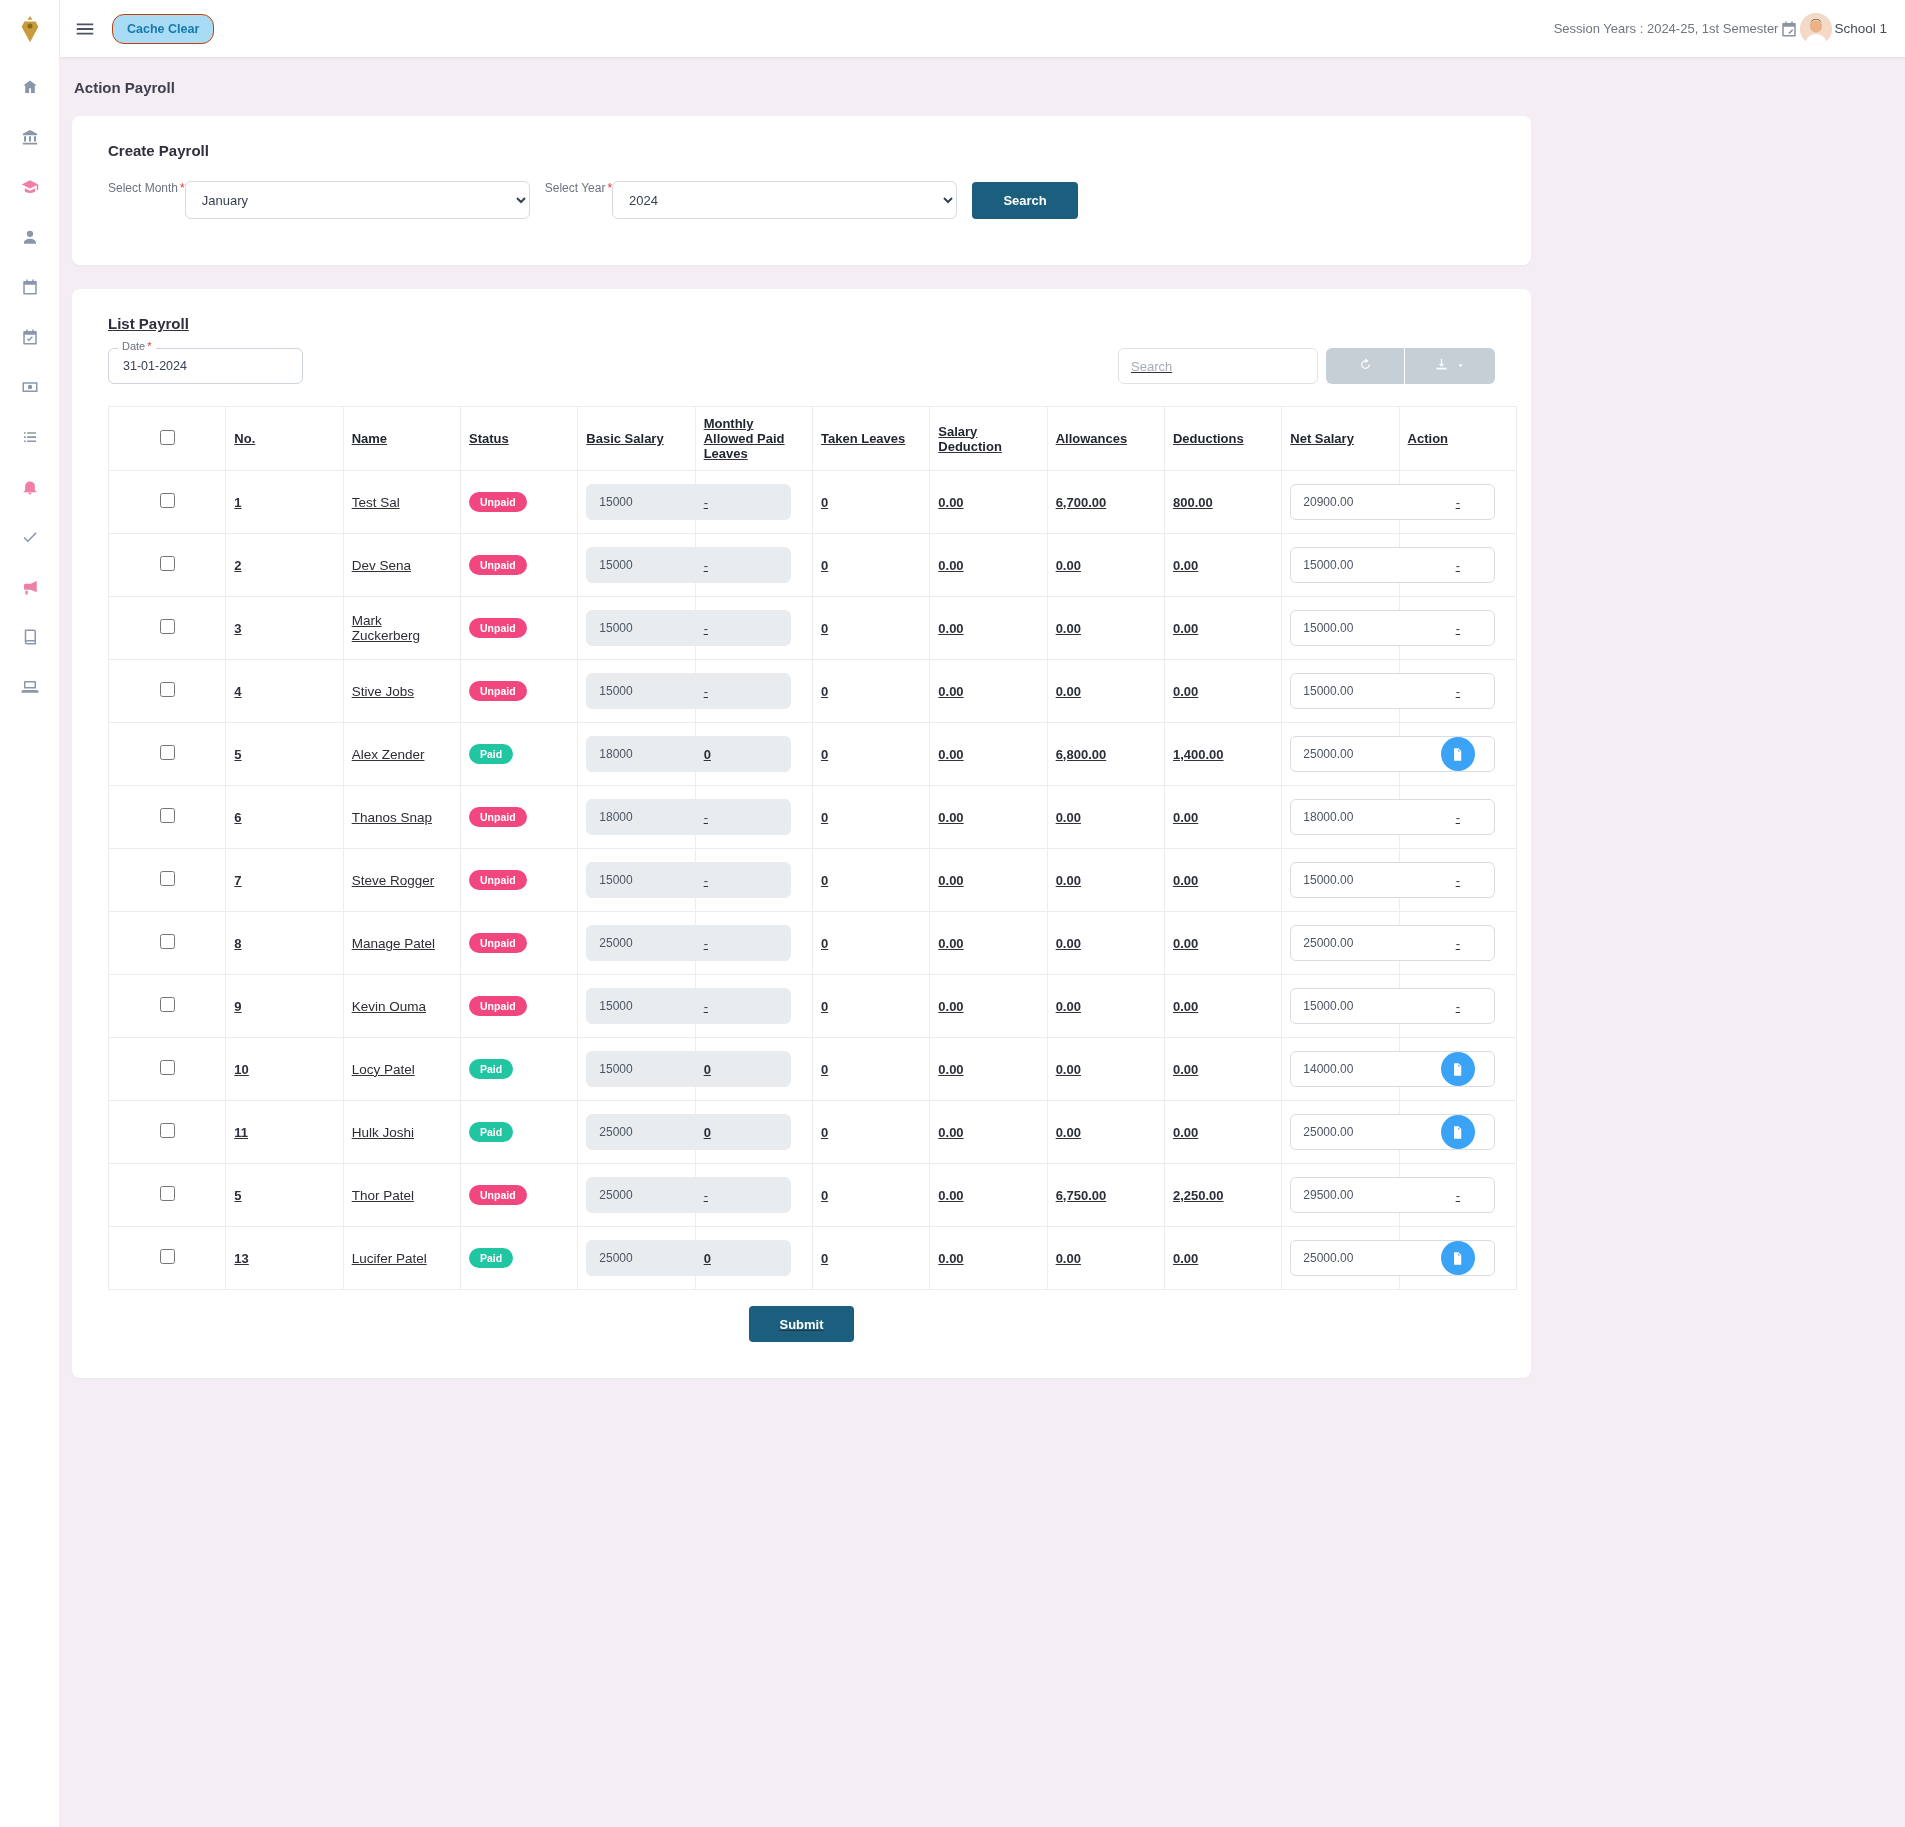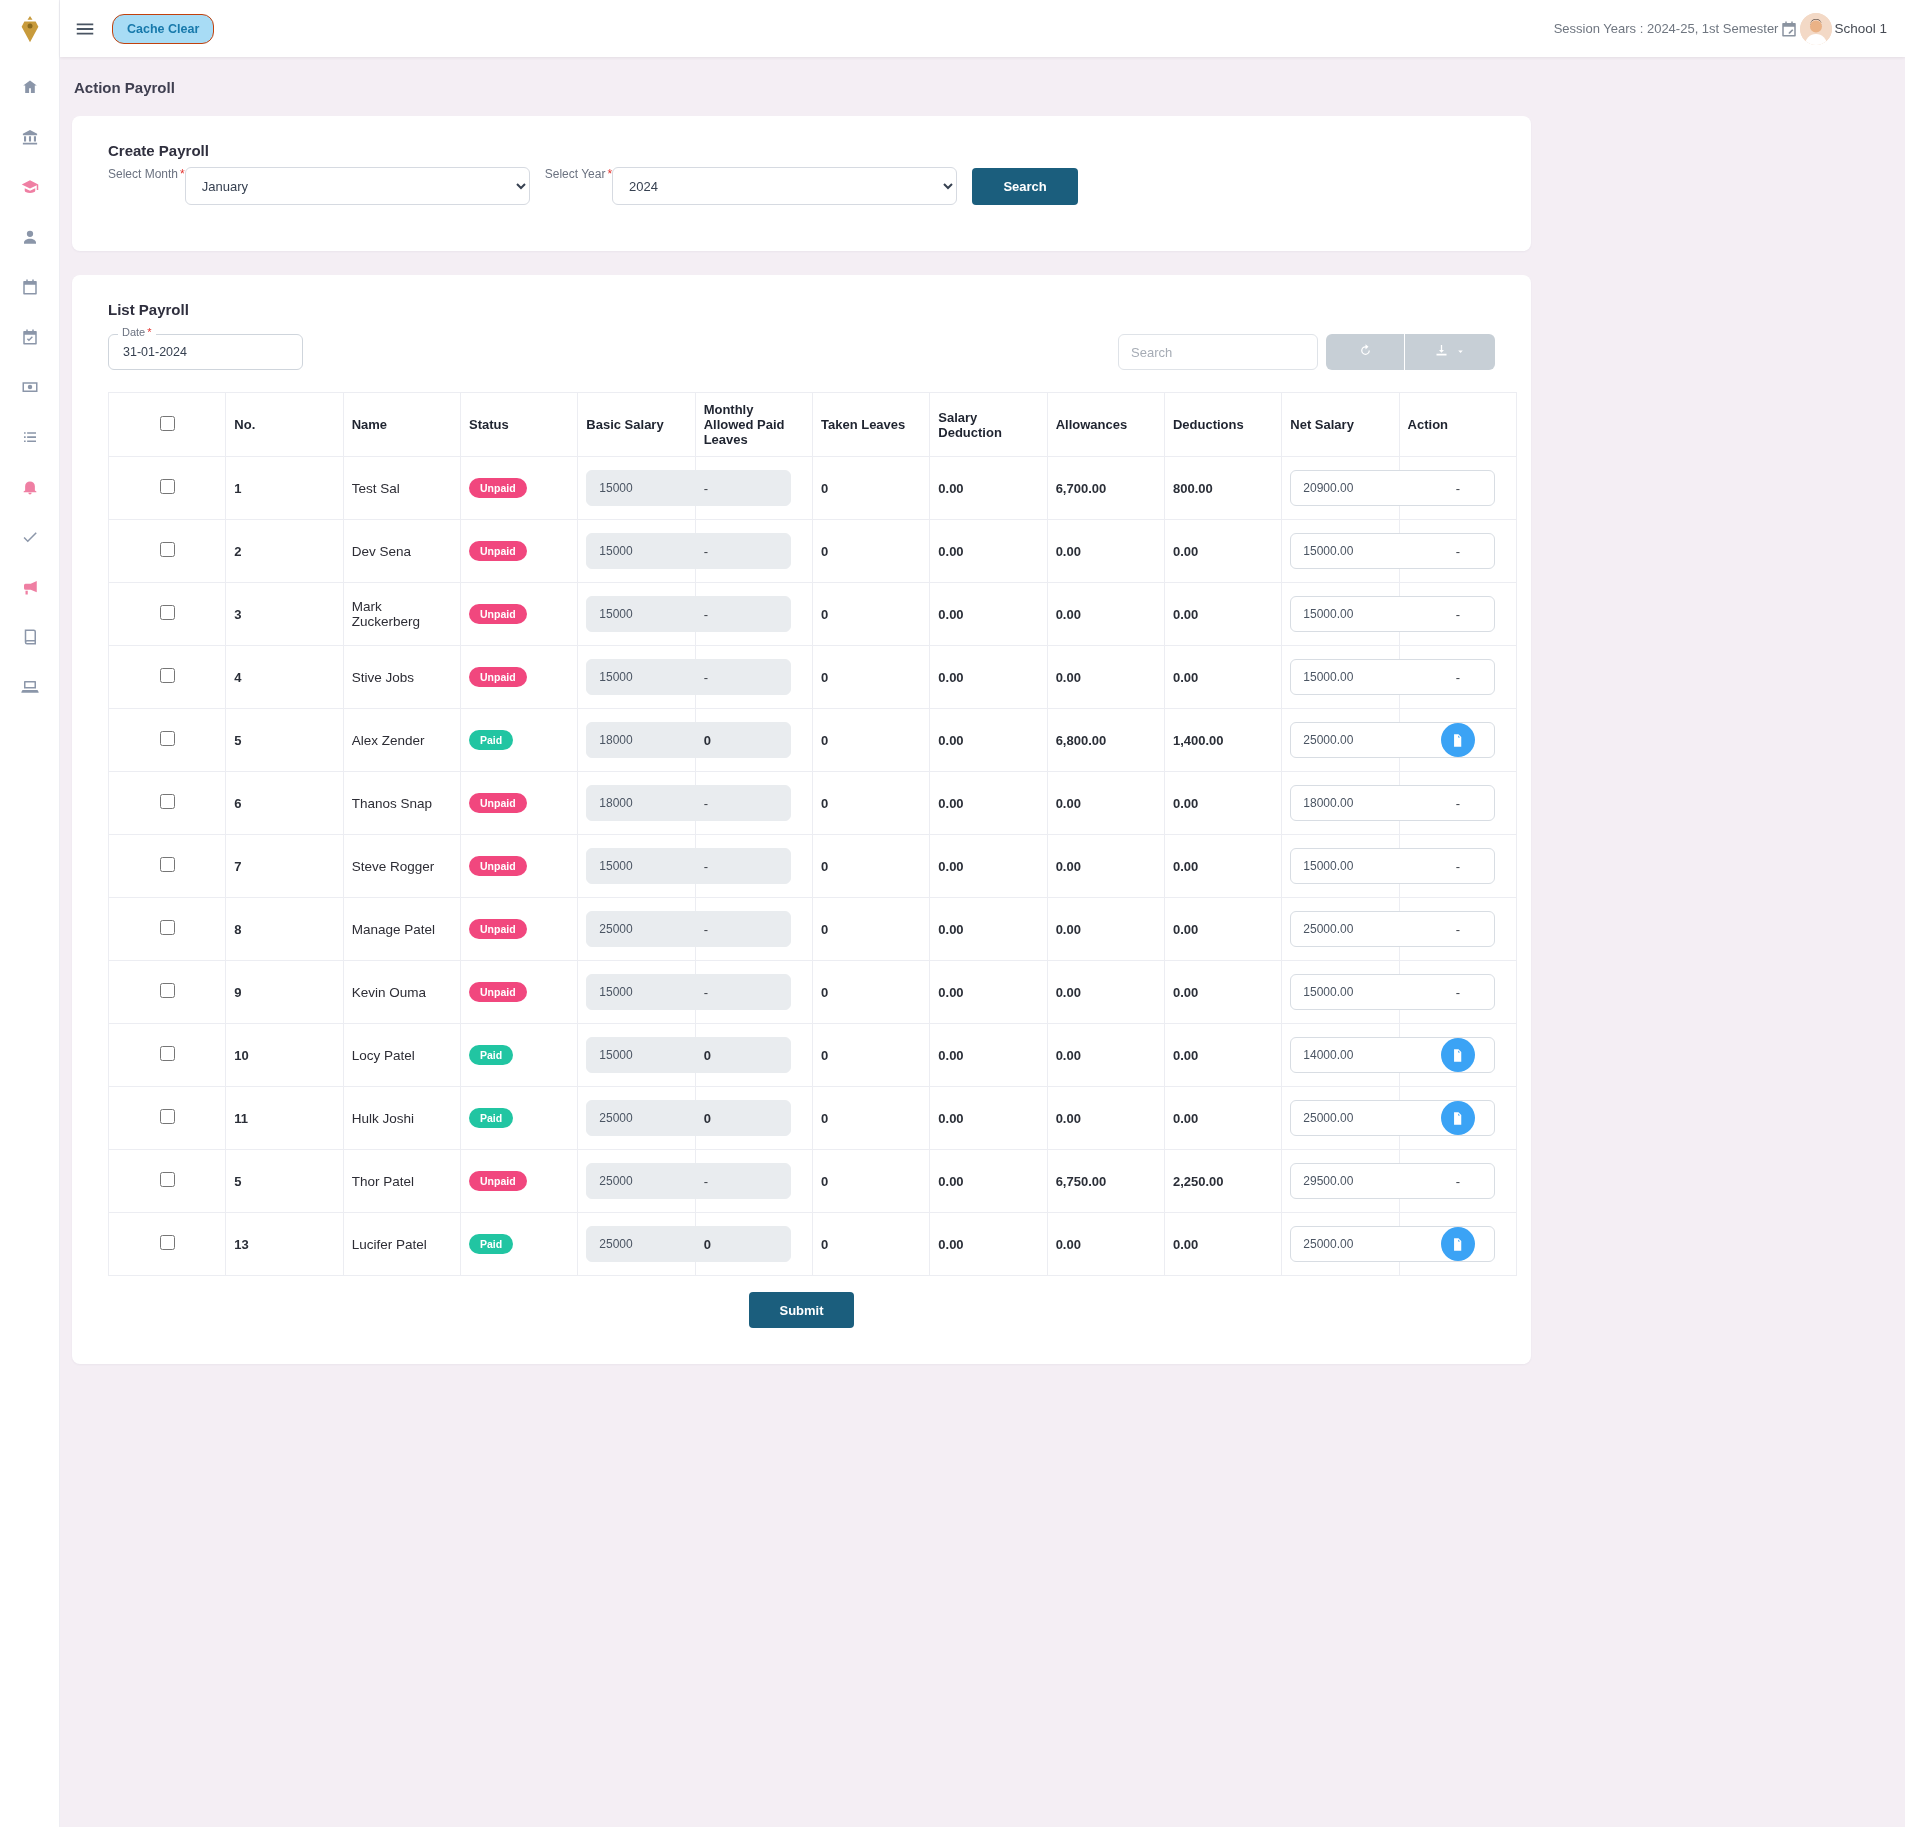--- a/index.html
+++ b/index.html
@@ -56,7 +56,7 @@
   .card-title { font-size: 15px; font-weight: bold; color: #2f2f3e; }
 
   .card-create { padding: 26px 36px 46px; margin-bottom: 24px; }
-  .card-create .card-title { margin-bottom: 8px; }
+  .card-create .card-title { margin-bottom: 22px; }
   .form-row { display: flex; align-items: flex-end; gap: 15px; }
   .form-group { display: flex; }
   .form-label { font-size: 12px; color: #6b7280; margin-bottom: 6px; }

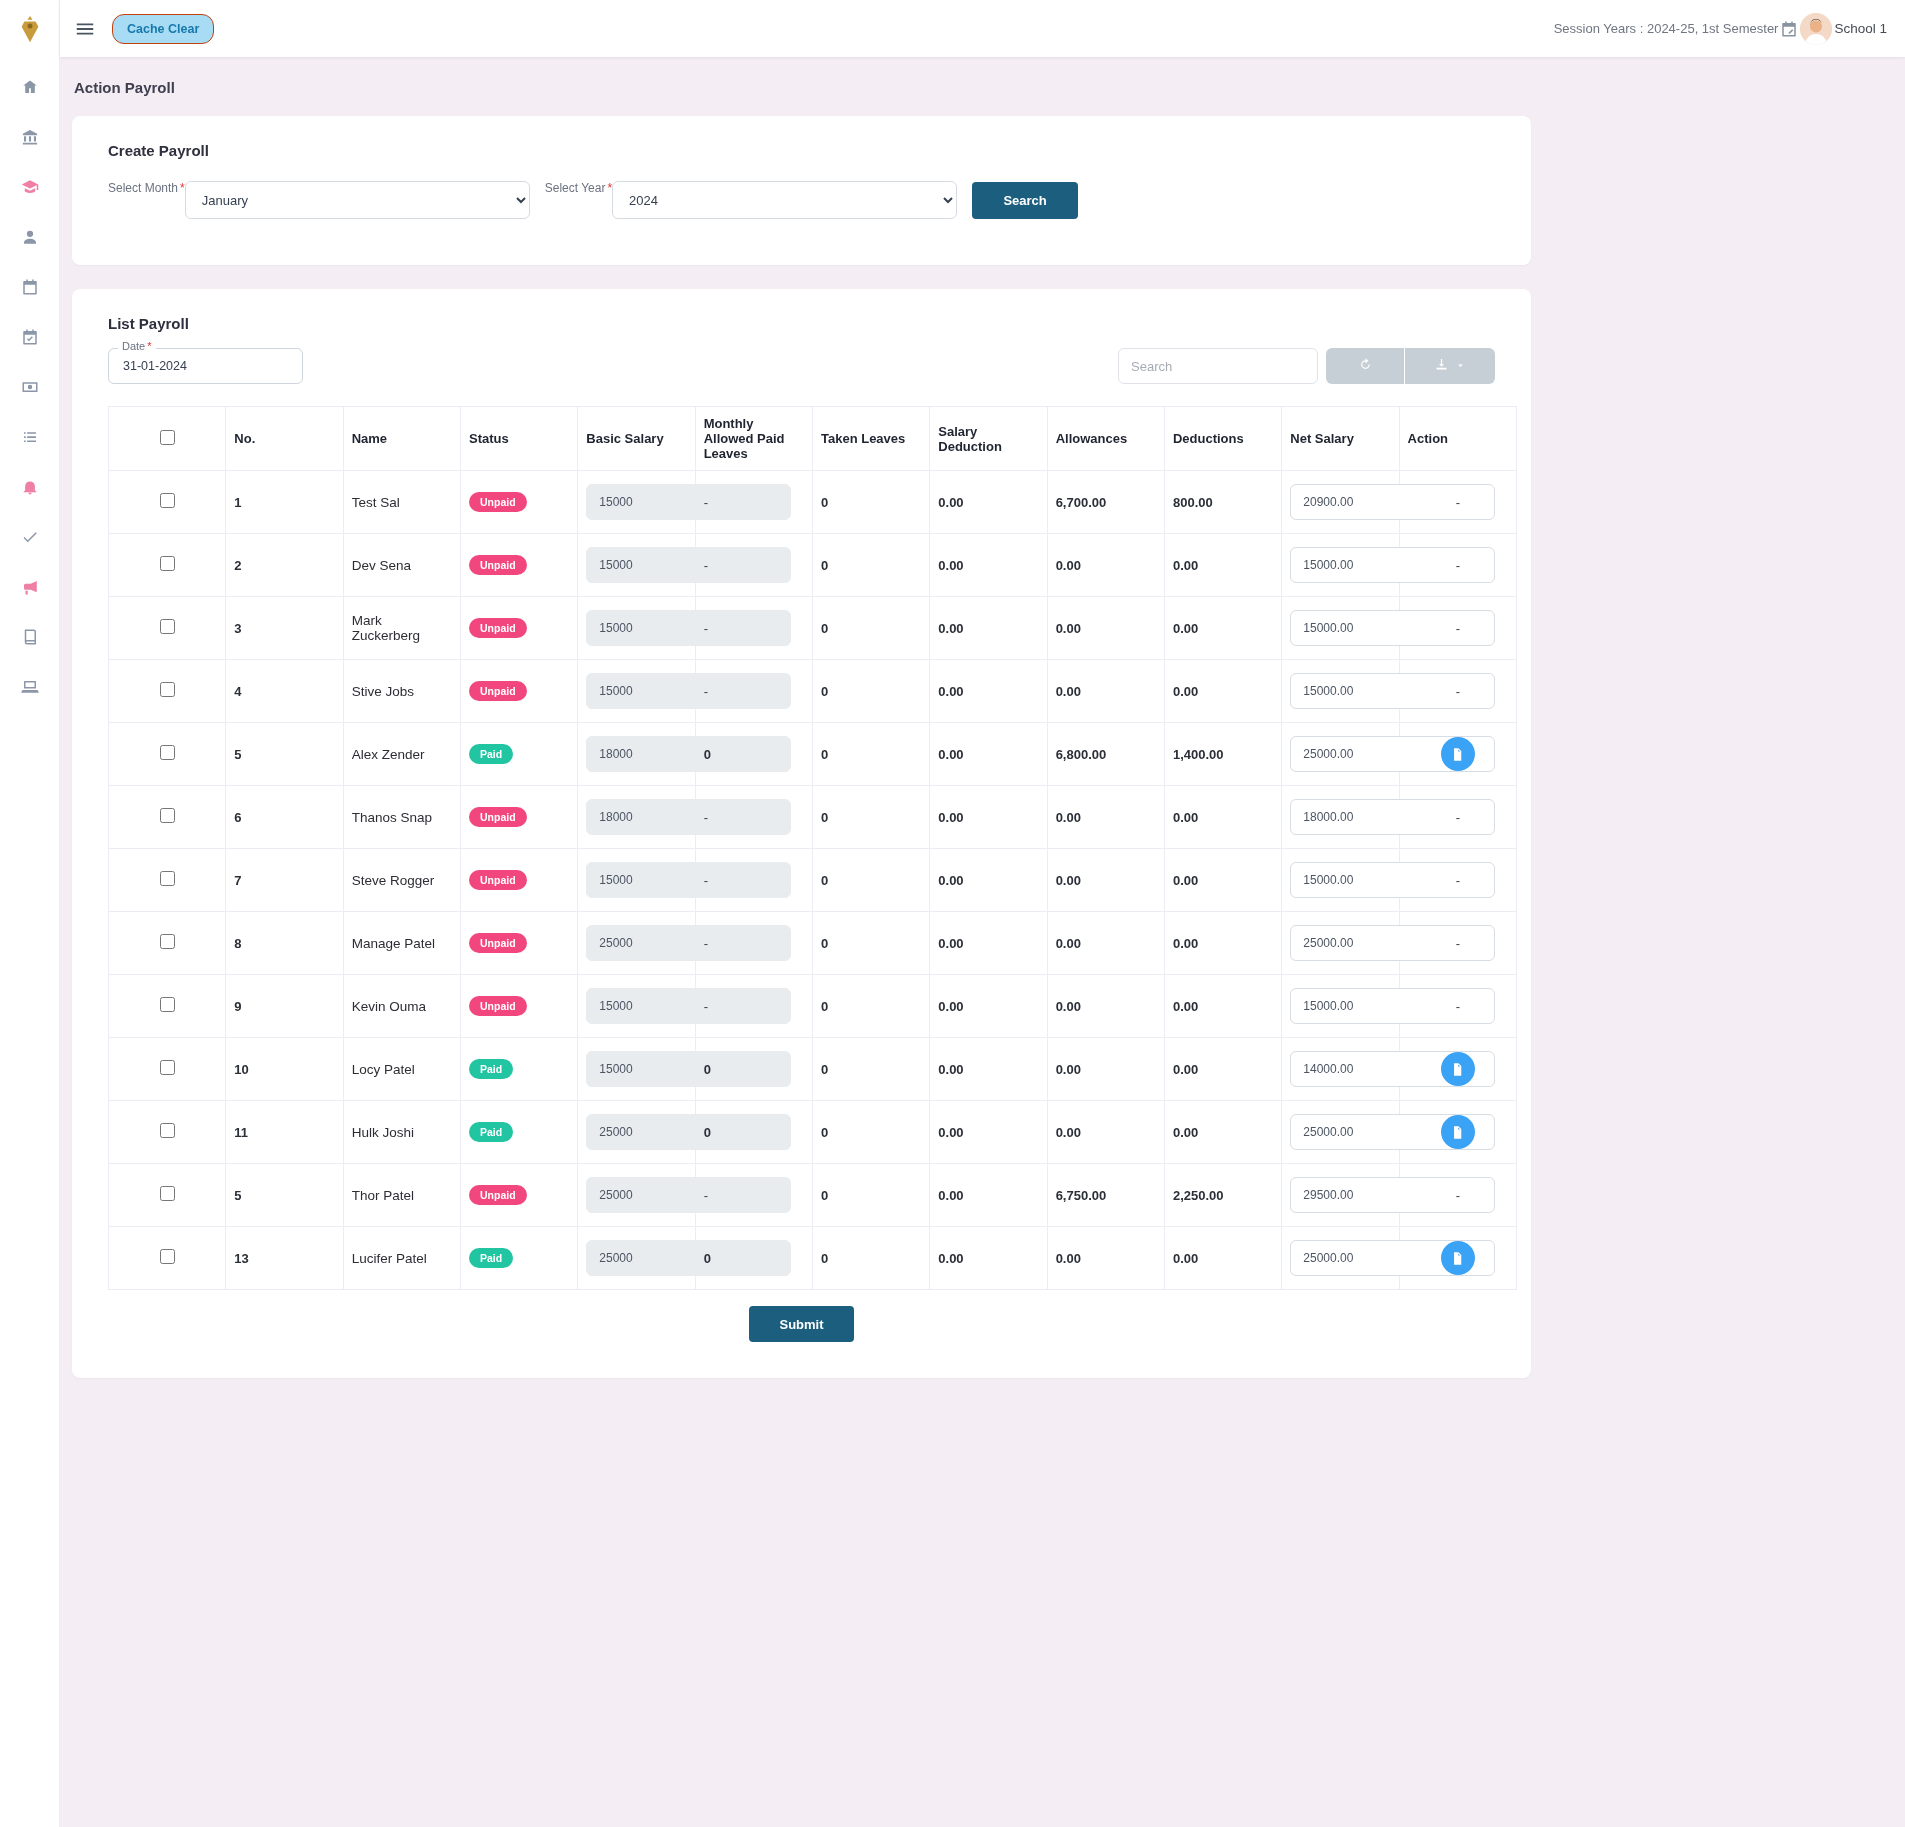--- a/index.html
+++ b/index.html
@@ -71,7 +71,7 @@
   }
   .search-btn { width: 106px; }
 
-  .card-list { padding: 26px 36px 36px; margin-bottom: 26px; }
+  .card-list { padding: 26px 36px 36px; margin-bottom: 26px; text-decoration: underline; }
   .card-list .card-title { margin-bottom: 8px; }
   .toolbar { display: flex; justify-content: space-between; align-items: center; margin: 16px 0 22px; }
   .date-group { position: relative; }

